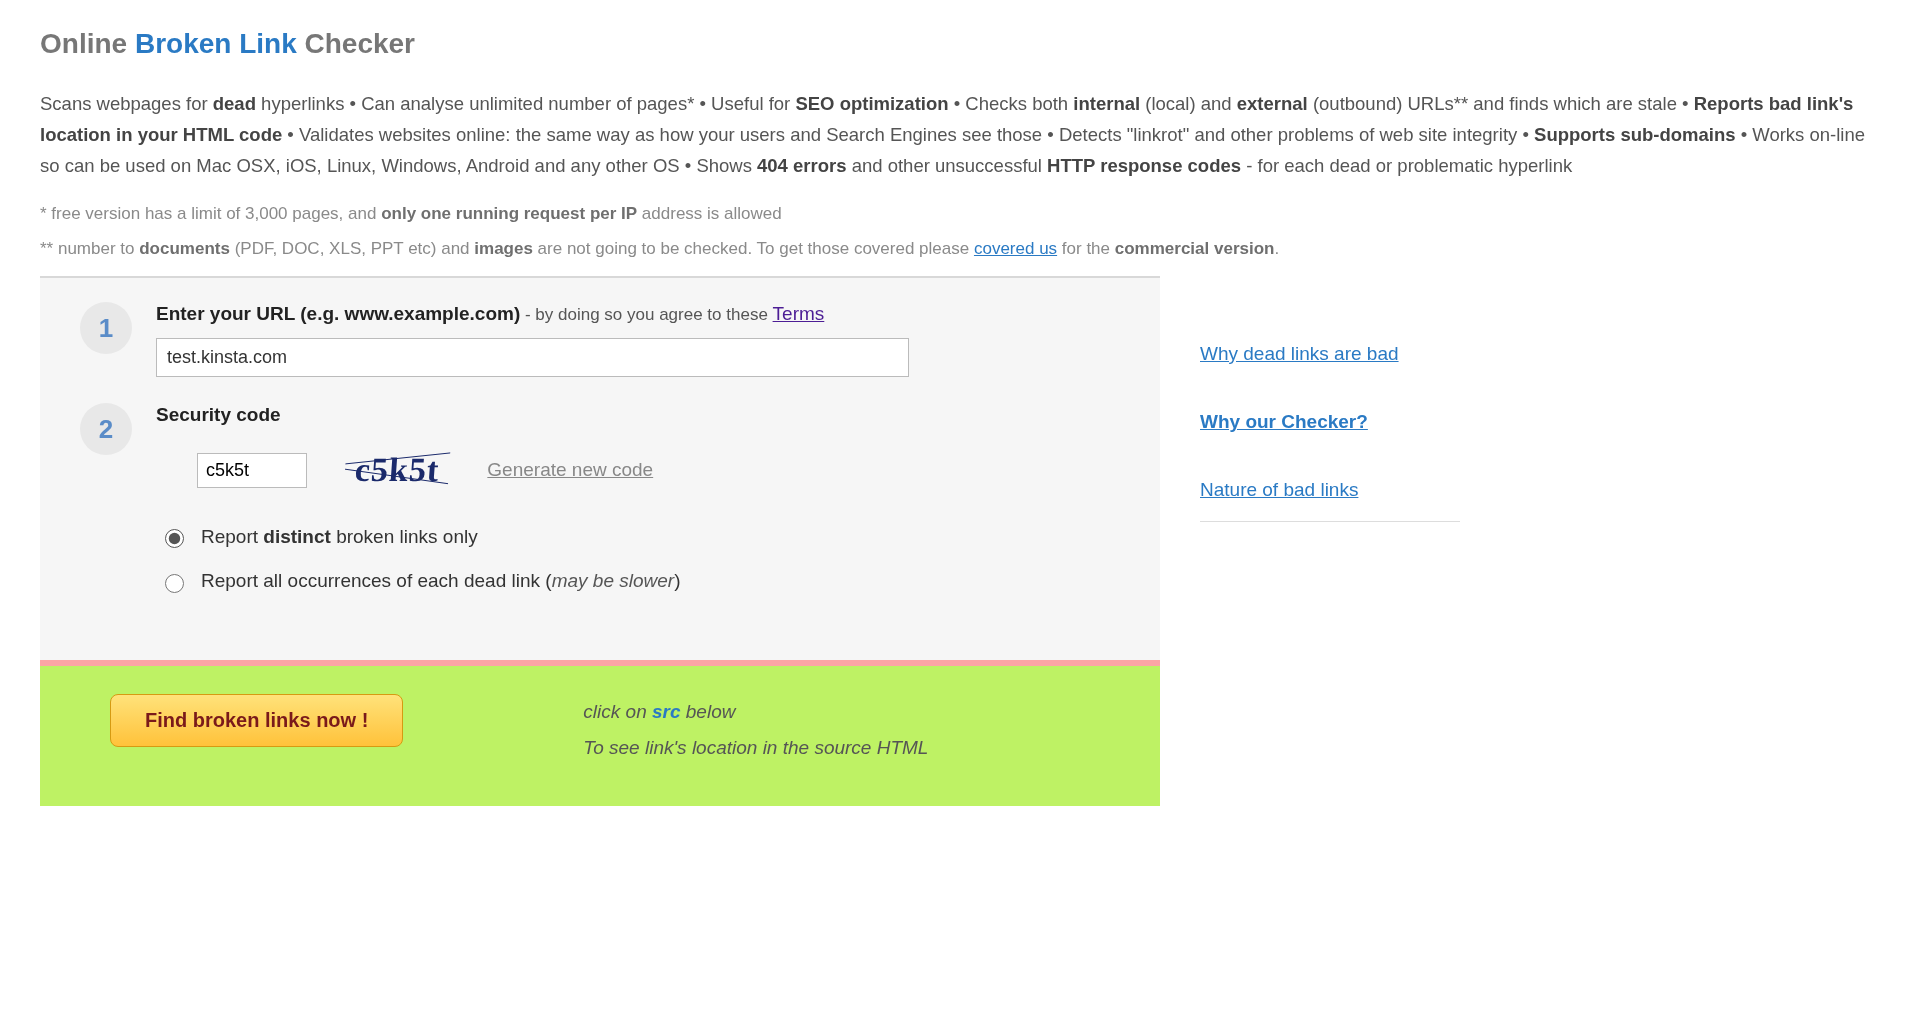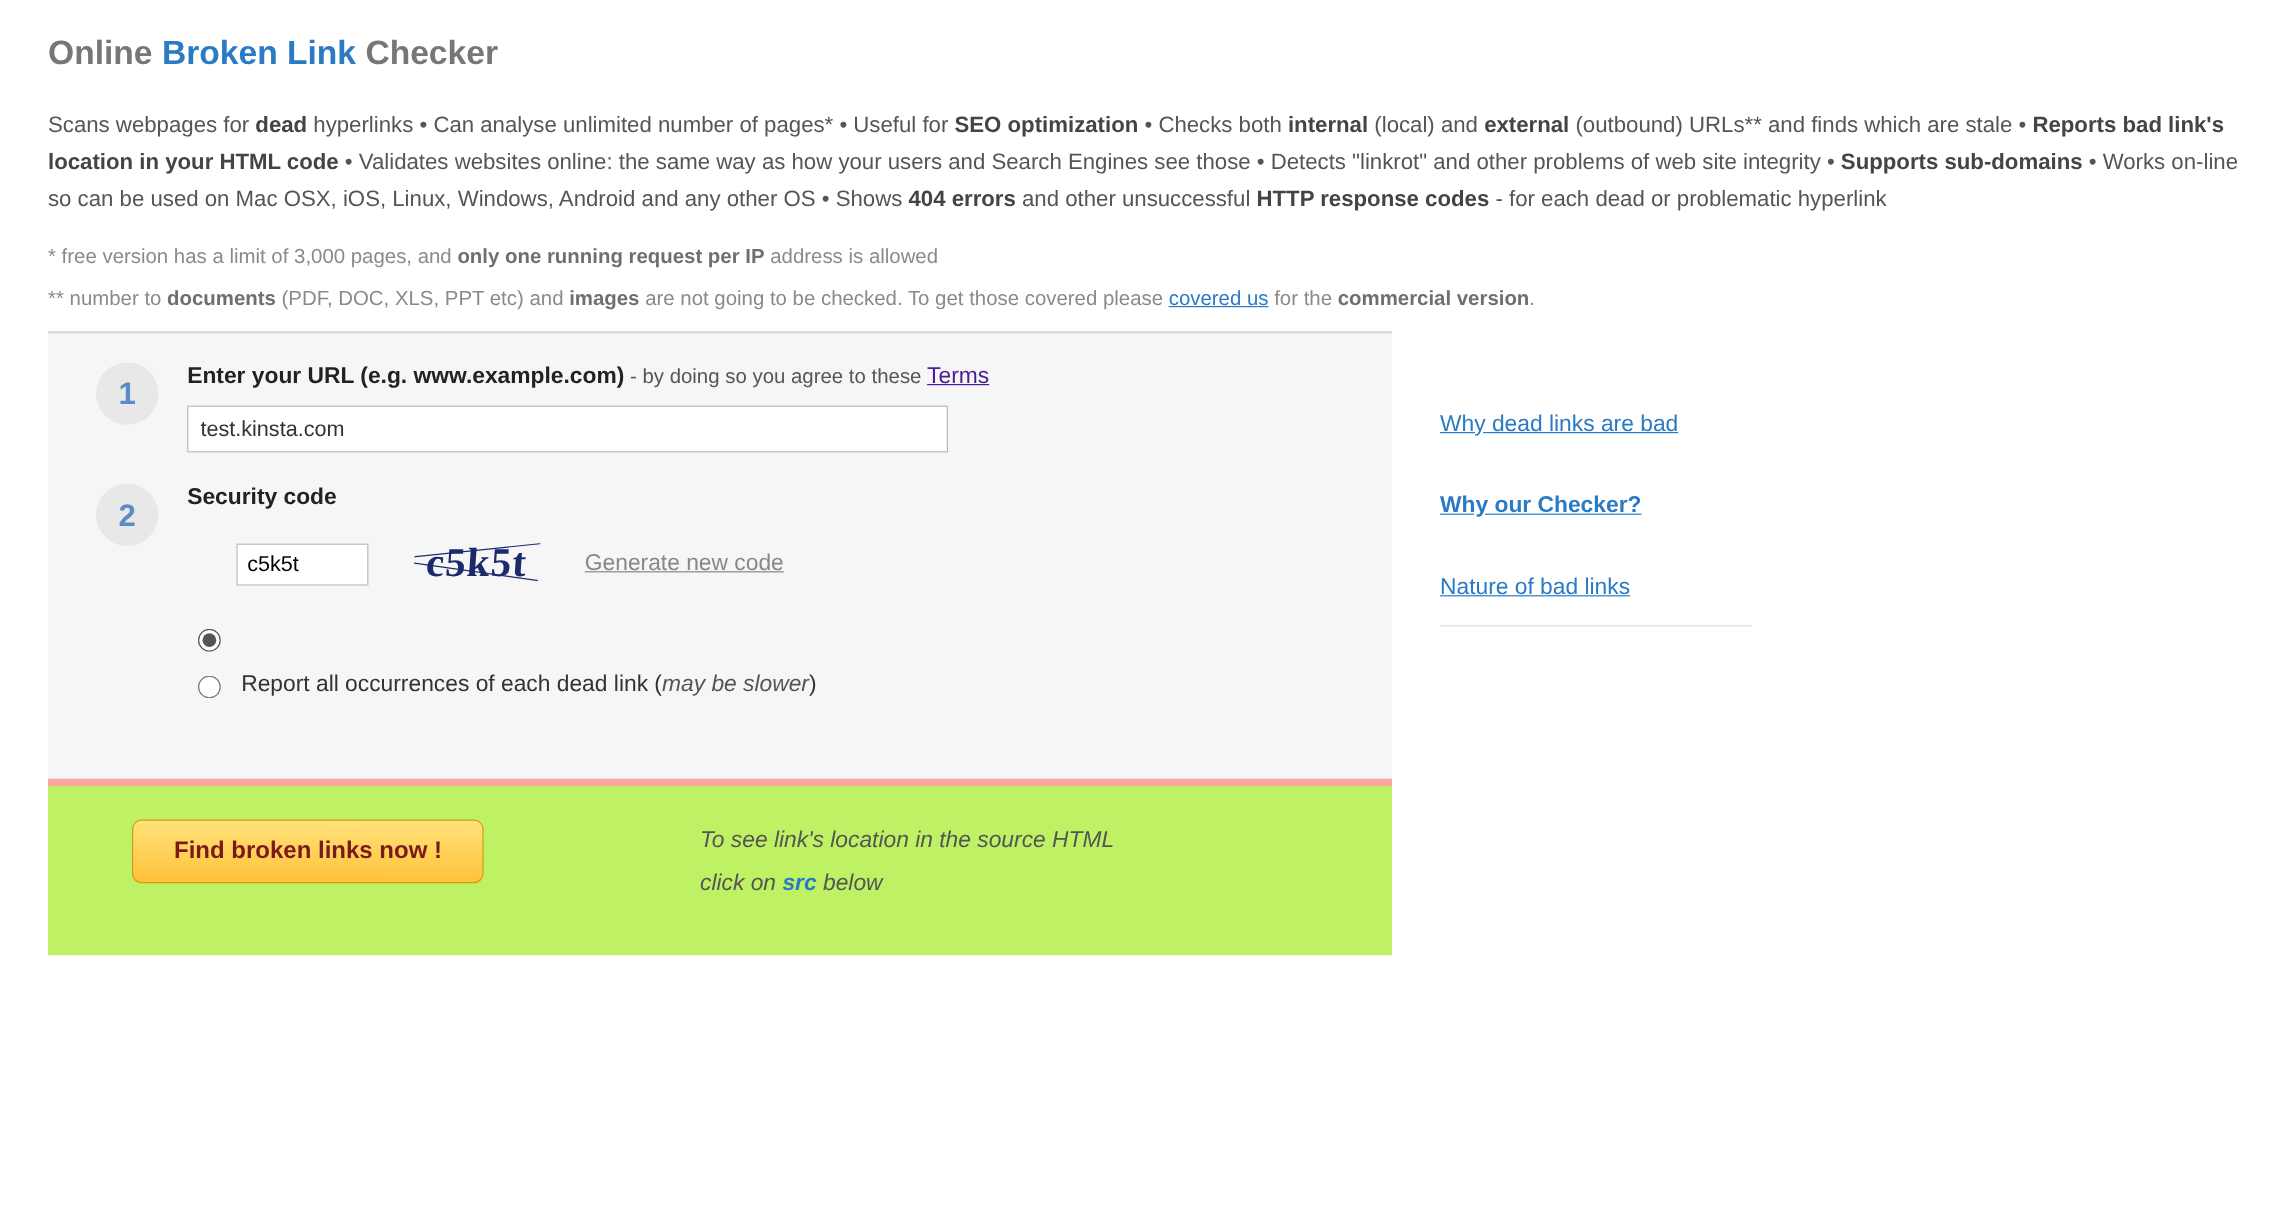--- a/index.html
+++ b/index.html
@@ -74,7 +74,7 @@
   .step-label .sub { font-weight: normal; color: #555; font-size: 17px; }
   .step-label a { color: #4c1d95; text-decoration: underline; }
   .url-input {
-    width: 634px;
+    width: 753px;
     padding: 8px 10px;
     font-size: 18px;
     border: 1px solid #bbb;

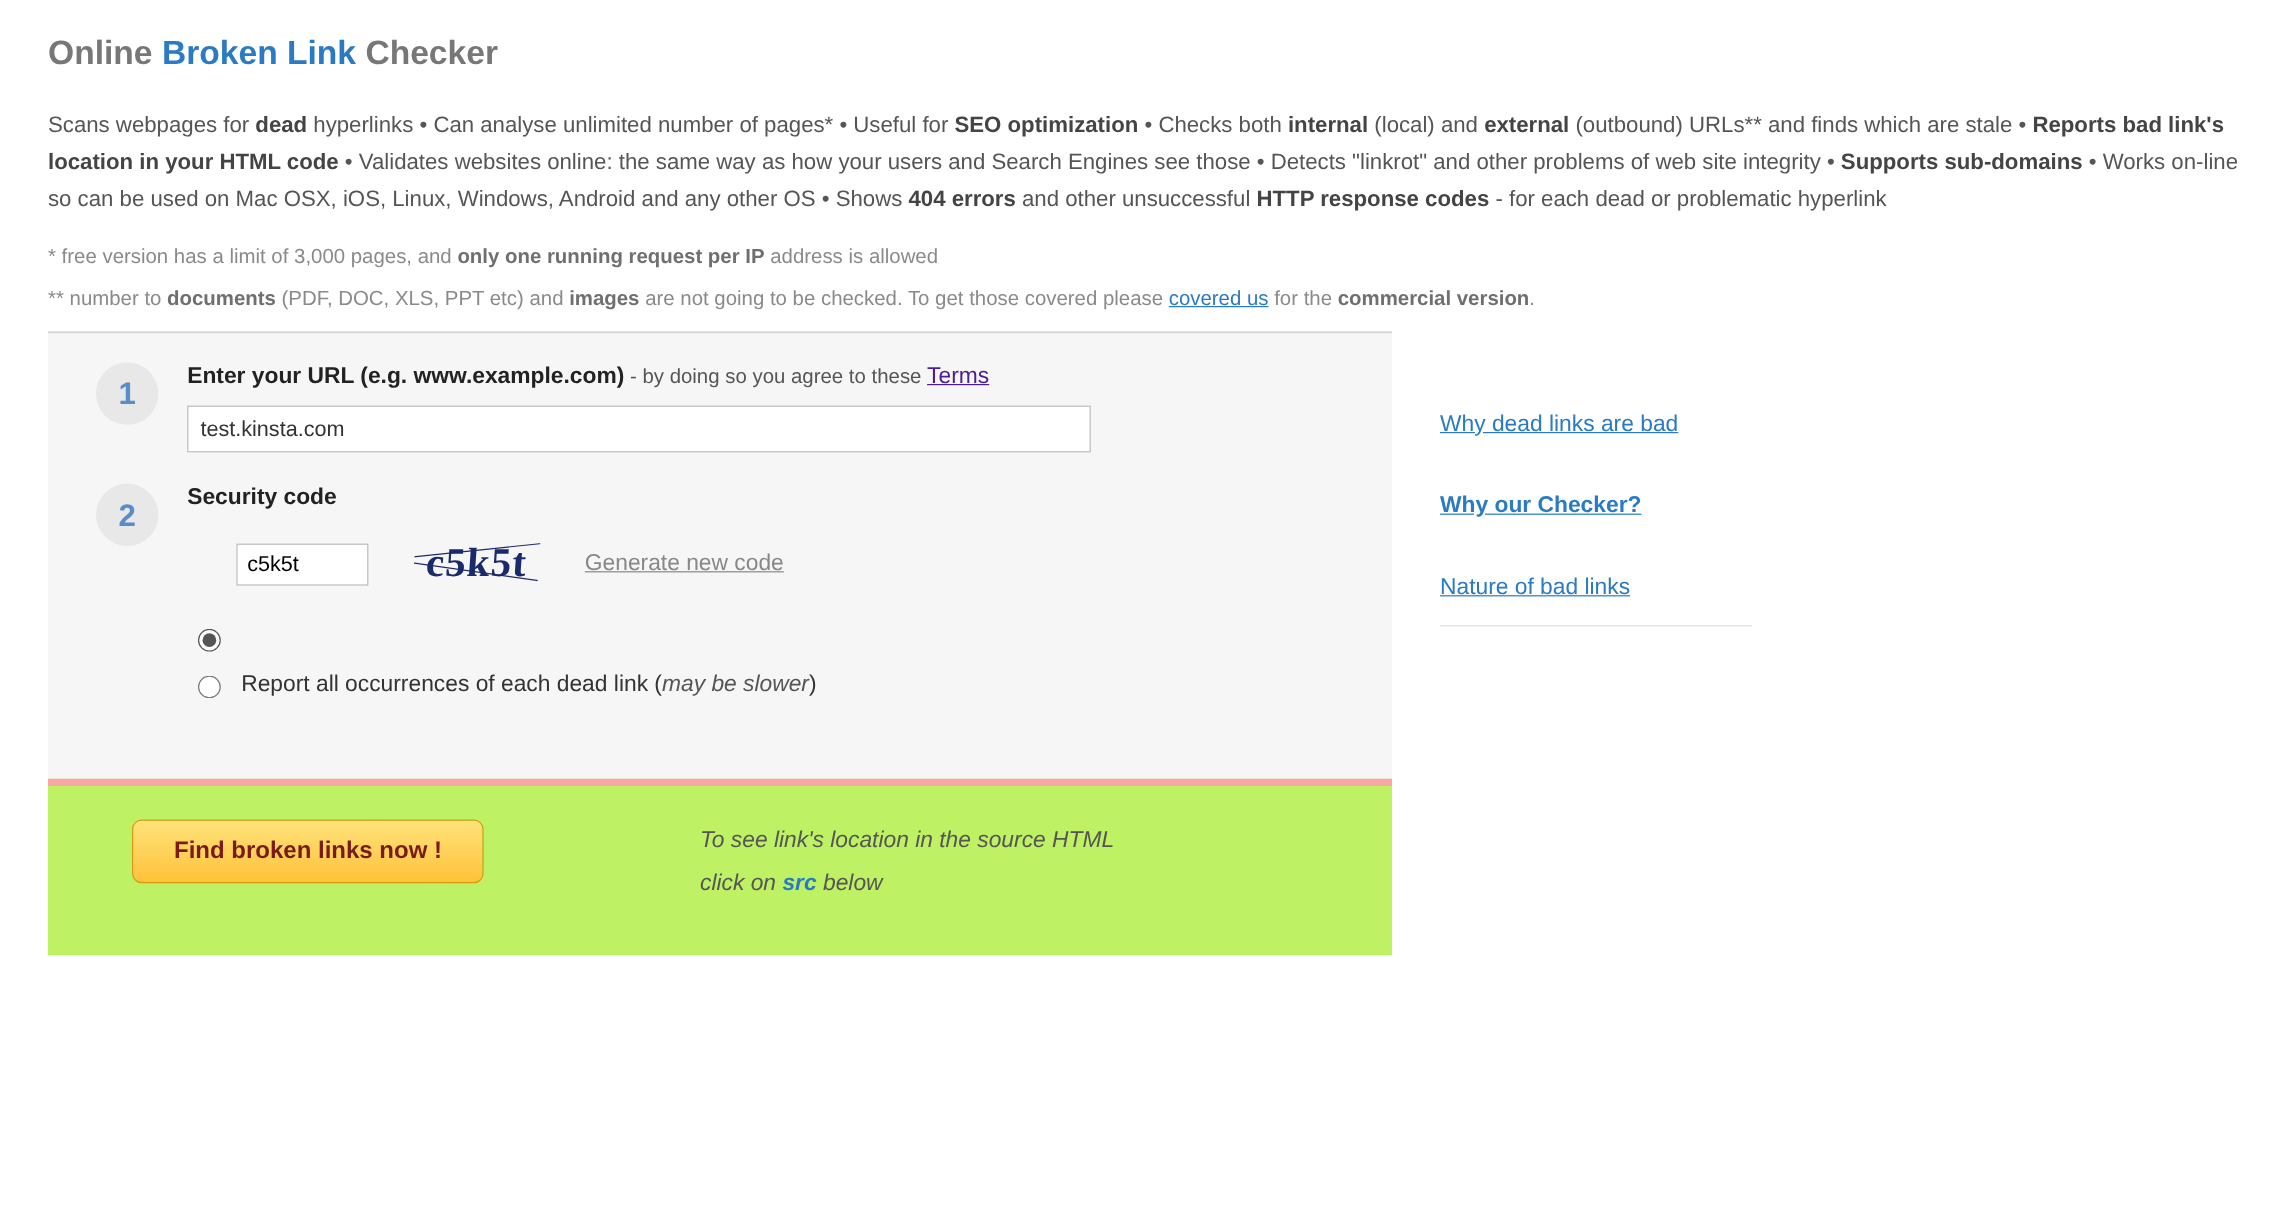--- a/index.html
+++ b/index.html
@@ -225,6 +225,7 @@
           <div class="radio-group">
             <label class="radio-opt">
               <input type="radio" name="mode" checked="" style="">
+              <span><span>Report </span><b>distinct</b><span> broken links only</span></span>
             </label>
             <label class="radio-opt">
               <input type="radio" name="mode" style="">

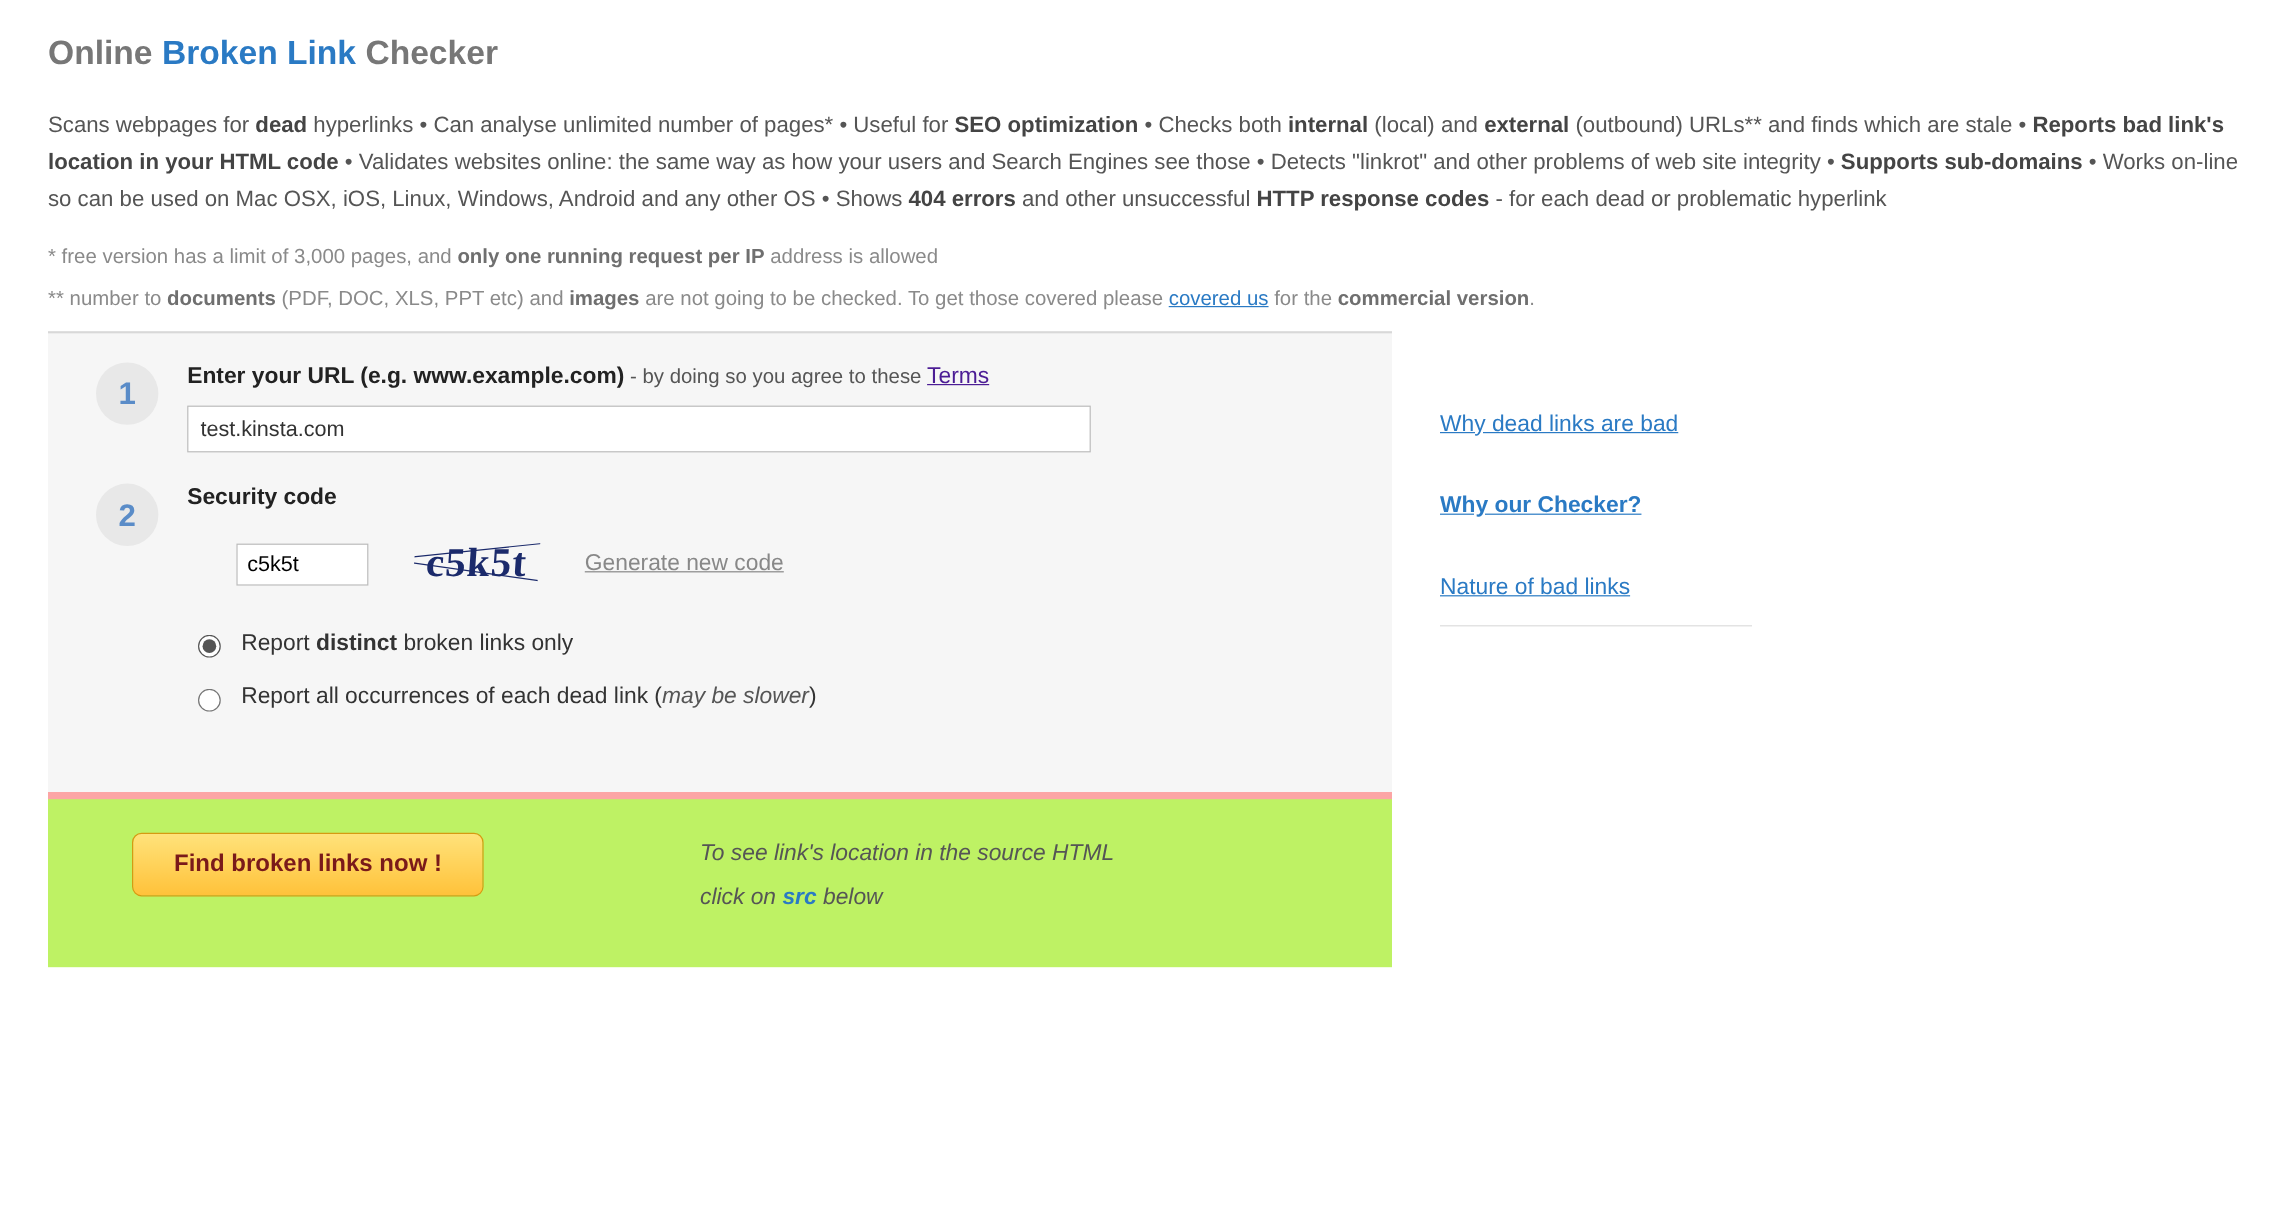--- a/index.html
+++ b/index.html
@@ -240,10 +240,10 @@
     <div class="submit-row">
       <button class="submit-btn">Find broken links now !</button>
       <div class="hint">
-        <div>To see link's location in the source HTML</div>
         <div>
           <span>click on </span><span class="src">src</span><span> below</span>
         </div>
+        <div>To see link's location in the source HTML</div>
       </div>
     </div>
   </div>

